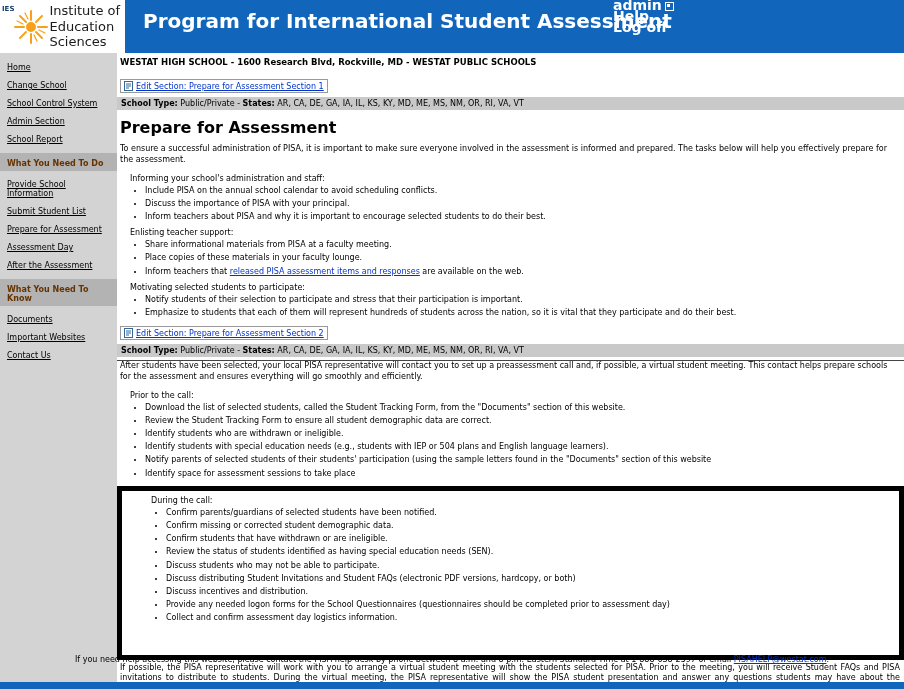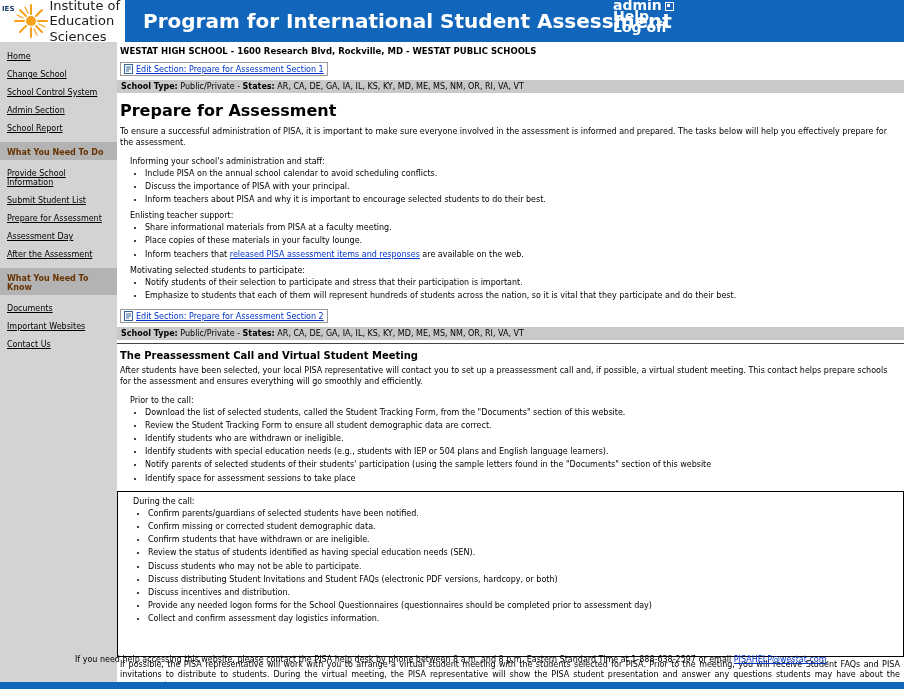--- a/index.html
+++ b/index.html
@@ -8,7 +8,7 @@
   a{cursor:pointer;}
 
   
-  .header{display:flex;height:42px;}
+  .header{display:flex;height:53px;}
   .logo-area{width:122px;min-width:122px;background:#fff;display:flex;align-items:center;padding:2px 1px 2px 2px;}
   .ies-text{font-size:7px;font-weight:bold;color:#1a3e6e;align-self:flex-start;margin-top:3px;}
   .sunburst{width:34px;height:34px;flex-shrink:0;}

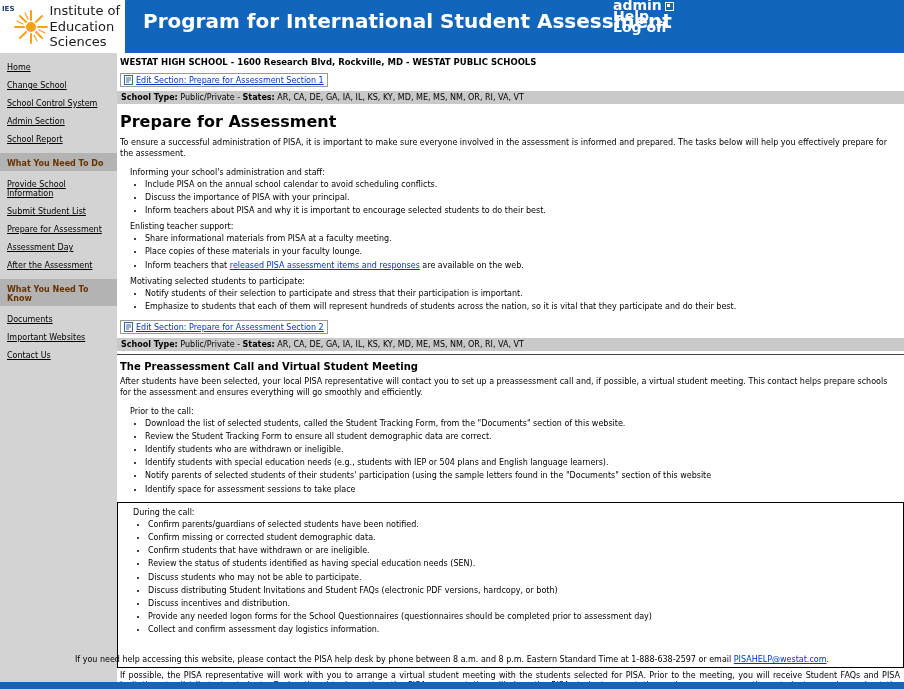--- a/index.html
+++ b/index.html
@@ -28,7 +28,7 @@
   .main{flex:1;min-width:0;}
 
   .school-bar{font-size:8.5px;font-weight:bold;padding:4px 2px 3px 3px;}
-  .edit-row{margin:0 0 2px 3px;}
+  .edit-row{margin:6px 0 2px 3px;}
   .edit-link{display:inline-flex;align-items:center;gap:3px;border:1px solid #999;padding:1px 3px;font-size:8px;background:#fff;}
   .edit-link a{color:#0033cc;text-decoration:underline;}
   .meta-bar{background:#c9c9c9;font-size:8px;padding:2px 4px;margin-bottom:2px;}

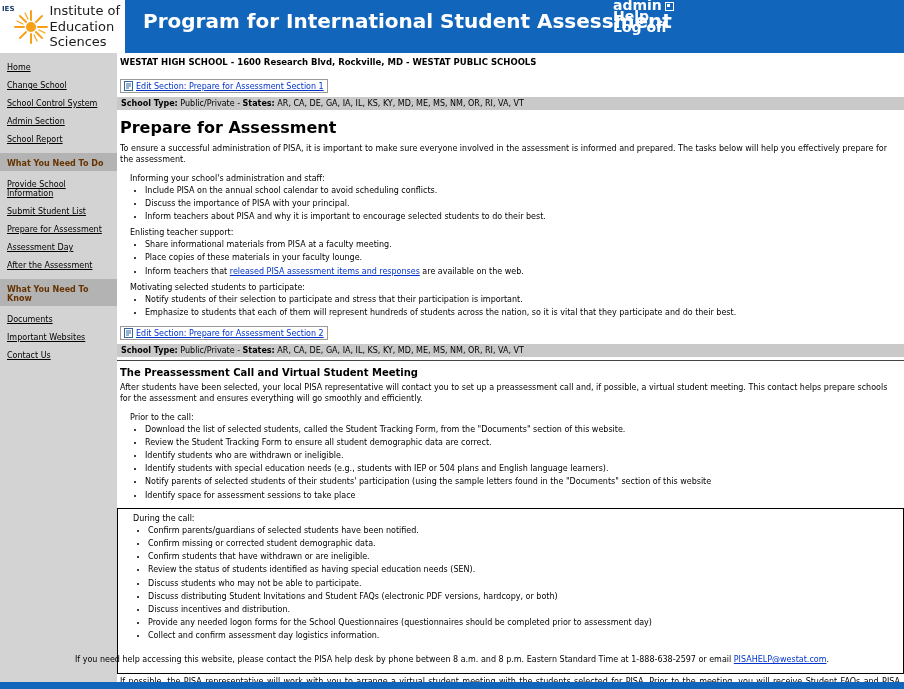--- a/index.html
+++ b/index.html
@@ -184,7 +184,6 @@
       </div>
 
       <hr class="section-rule">
-      <h3 class="sub-title">The Preassessment Call and Virtual Student Meeting</h3>
       <p class="para">After students have been selected, your local PISA representative will contact you to set up a preassessment call and, if possible, a virtual student meeting. This contact helps prepare schools for the assessment and ensures everything will go smoothly and efficiently.</p>
 
       <div>

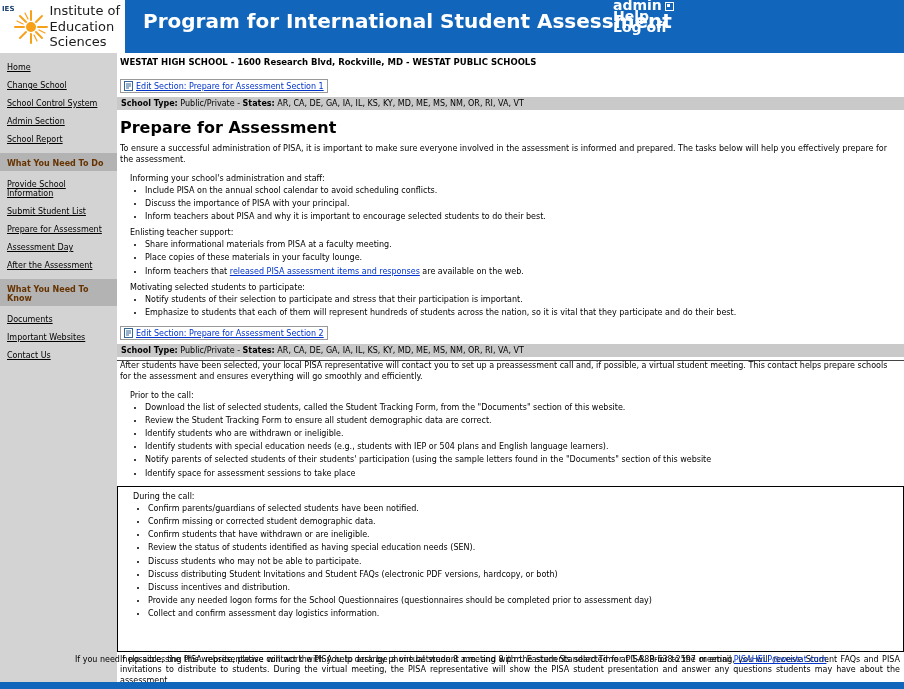--- a/index.html
+++ b/index.html
@@ -42,7 +42,7 @@
   .inline-link{color:#0033cc;text-decoration:underline;}
   .section-rule{border:none;border-top:1px solid #444;margin:3px 0 0 0;}
   .sub-title{font-size:10px;font-weight:bold;margin:6px 0 5px 3px;}
-  .during-box{border:1px solid #000000;margin:8px 0 3px 0;padding:3px 3px 26px 2px;}
+  .during-box{border:5px solid #000000;margin:8px 0 3px 0;padding:3px 3px 26px 16px;}
   .during-box .group-label{margin-top:2px;}
 
   .footer{position:absolute;left:0;bottom:25px;width:100%;text-align:center;font-size:8px;}

